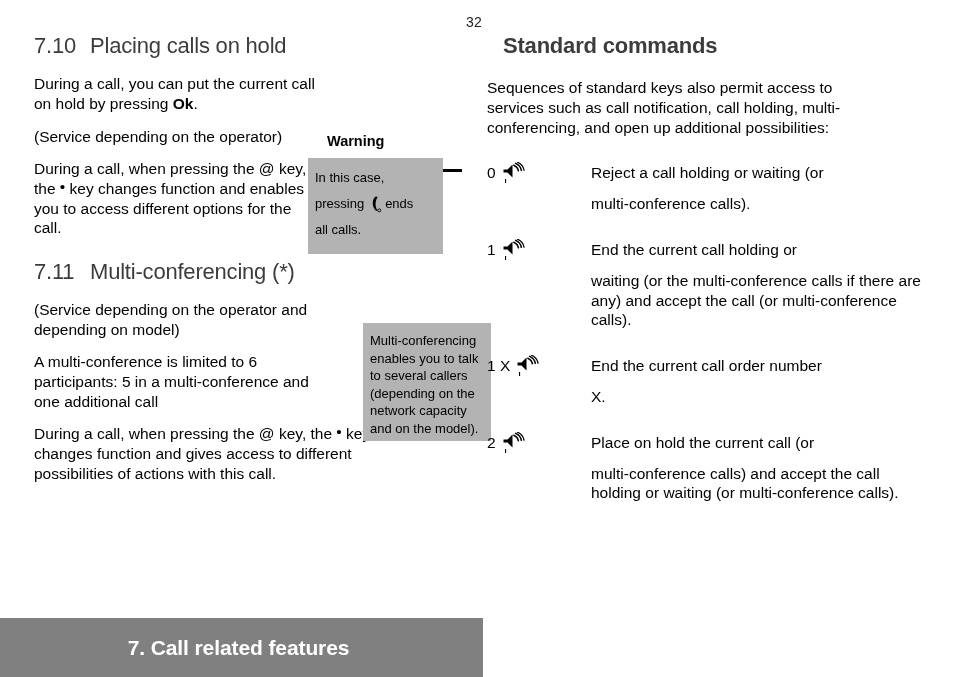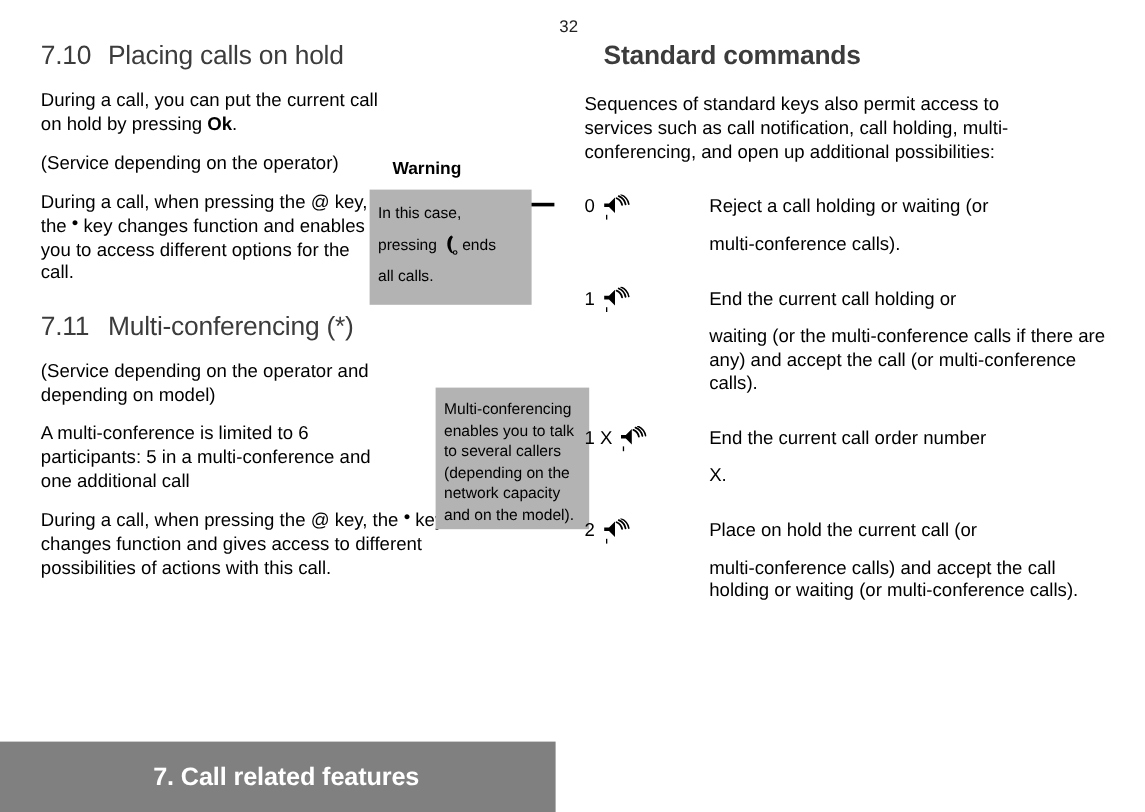--- a/index.html
+++ b/index.html
@@ -183,6 +183,7 @@
     width: 463px;
     height: 59px;
     background: #808080;
+    padding-left: 20px;
   }
   .footer-title {
     position: absolute;

